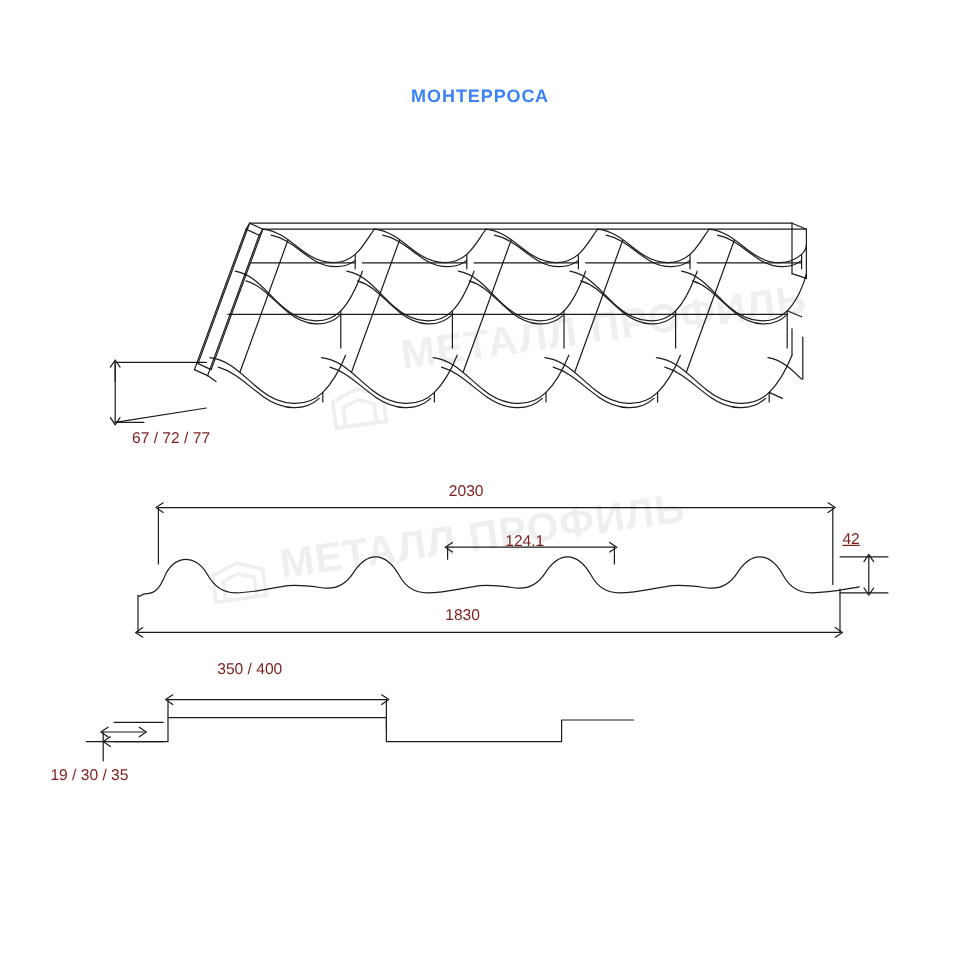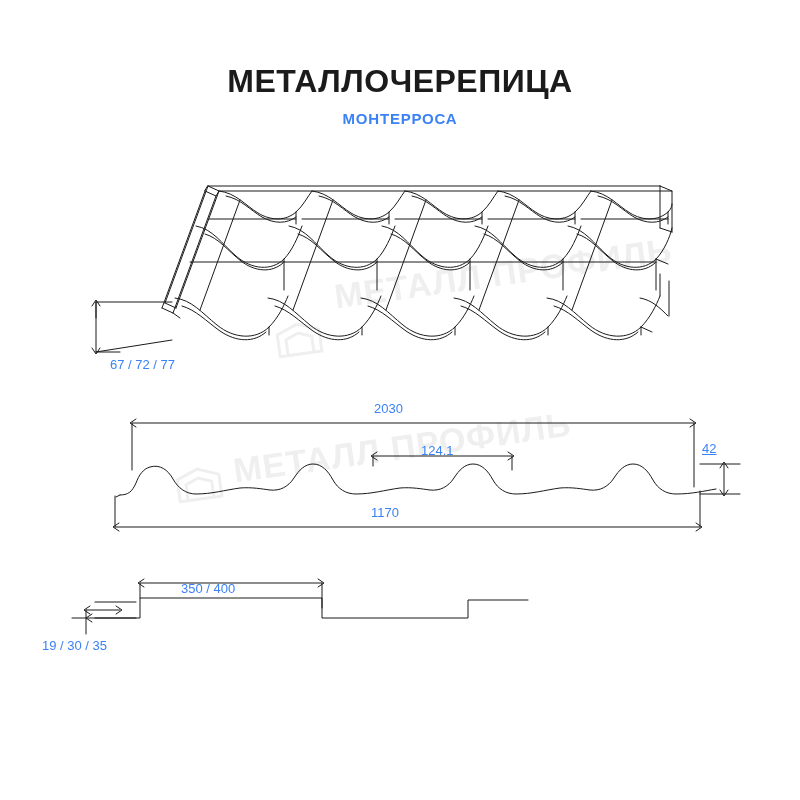--- a/index.html
+++ b/index.html
@@ -89,7 +89,6 @@
 <div class="page">
 
   <div class="title-block">
-    <div class="title-main">МЕТАЛЛОЧЕРЕПИЦА</div>
     <div class="title-sub">МОНТЕРРОСА</div>
   </div>
 

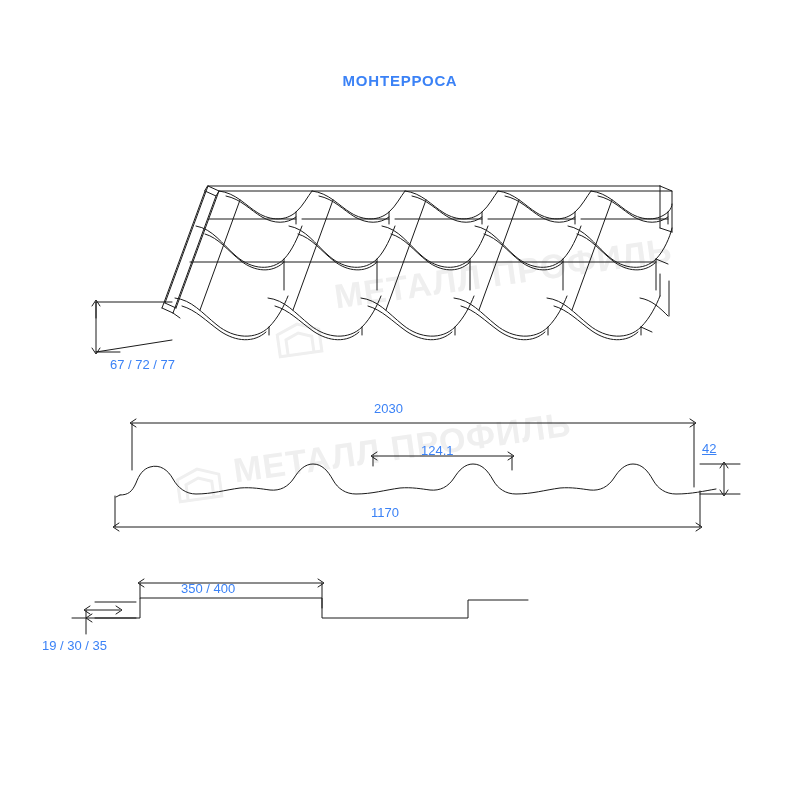--- a/index.html
+++ b/index.html
@@ -51,7 +51,7 @@
   .label {
     position: absolute;
     font-size: 13px;
-    color: #3b82f6;
+    color: #7f1d1d;
     white-space: nowrap;
   }
   .label-height { left: 110px; top: 357px; }

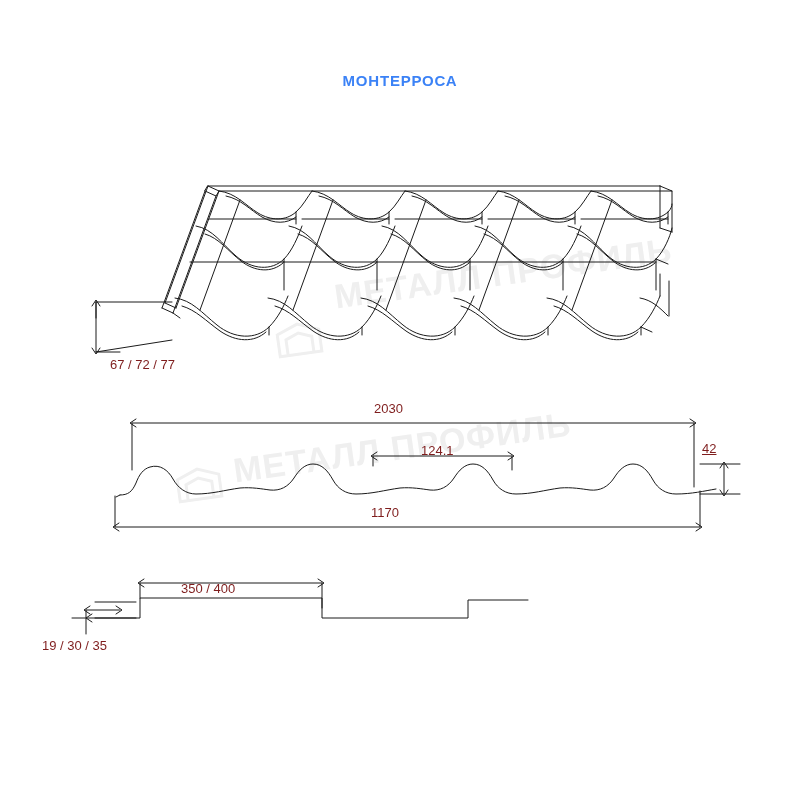--- a/index.html
+++ b/index.html
@@ -275,7 +275,7 @@
   <div class="label label-height">67 / 72 / 77</div>
   <div class="label label-1110">2030</div>
   <div class="label label-2775">124.1</div>
-  <div class="label label-1170">1170</div>
+  <div class="label label-1170">1830</div>
   <div class="label label-42">42</div>
   <div class="label label-350">350 / 400</div>
   <div class="label label-25">19 / 30 / 35</div>

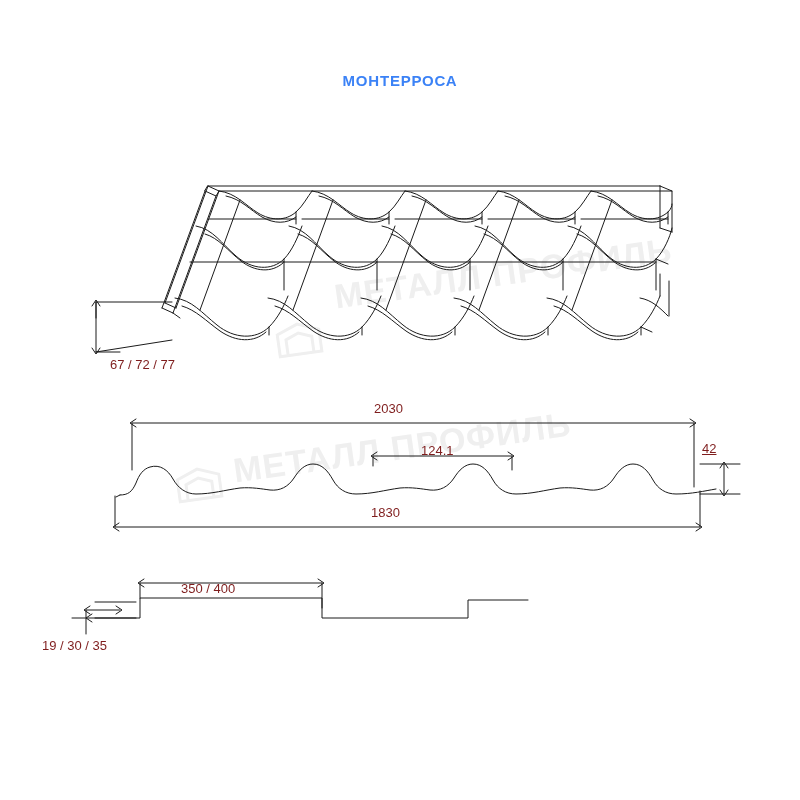--- a/index.html
+++ b/index.html
@@ -59,7 +59,7 @@
   .label-2775 { left: 421px; top: 443px; }
   .label-1170 { left: 371px; top: 505px; }
   .label-42   { left: 702px; top: 441px; text-decoration: underline; }
-  .label-350  { left: 181px; top: 581px; }
+  .label-350  { left: 181px; top: 550px; }
   .label-25   { left: 42px;  top: 638px; }
   .wm {
     position: absolute;

